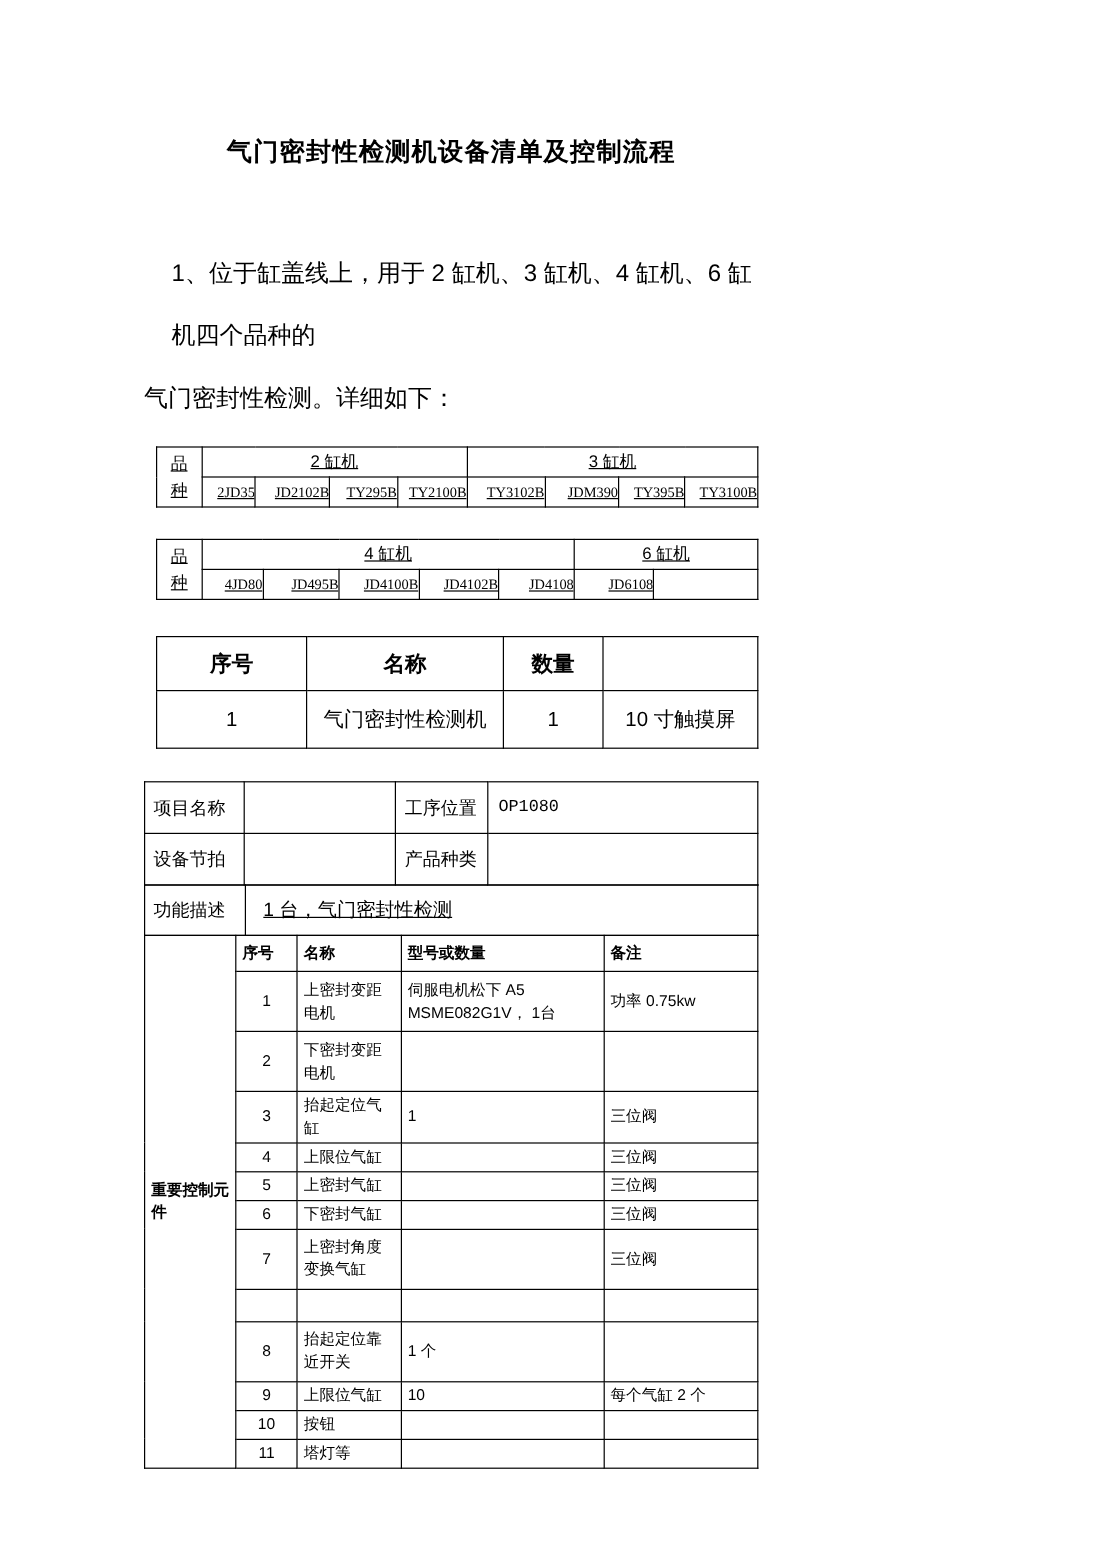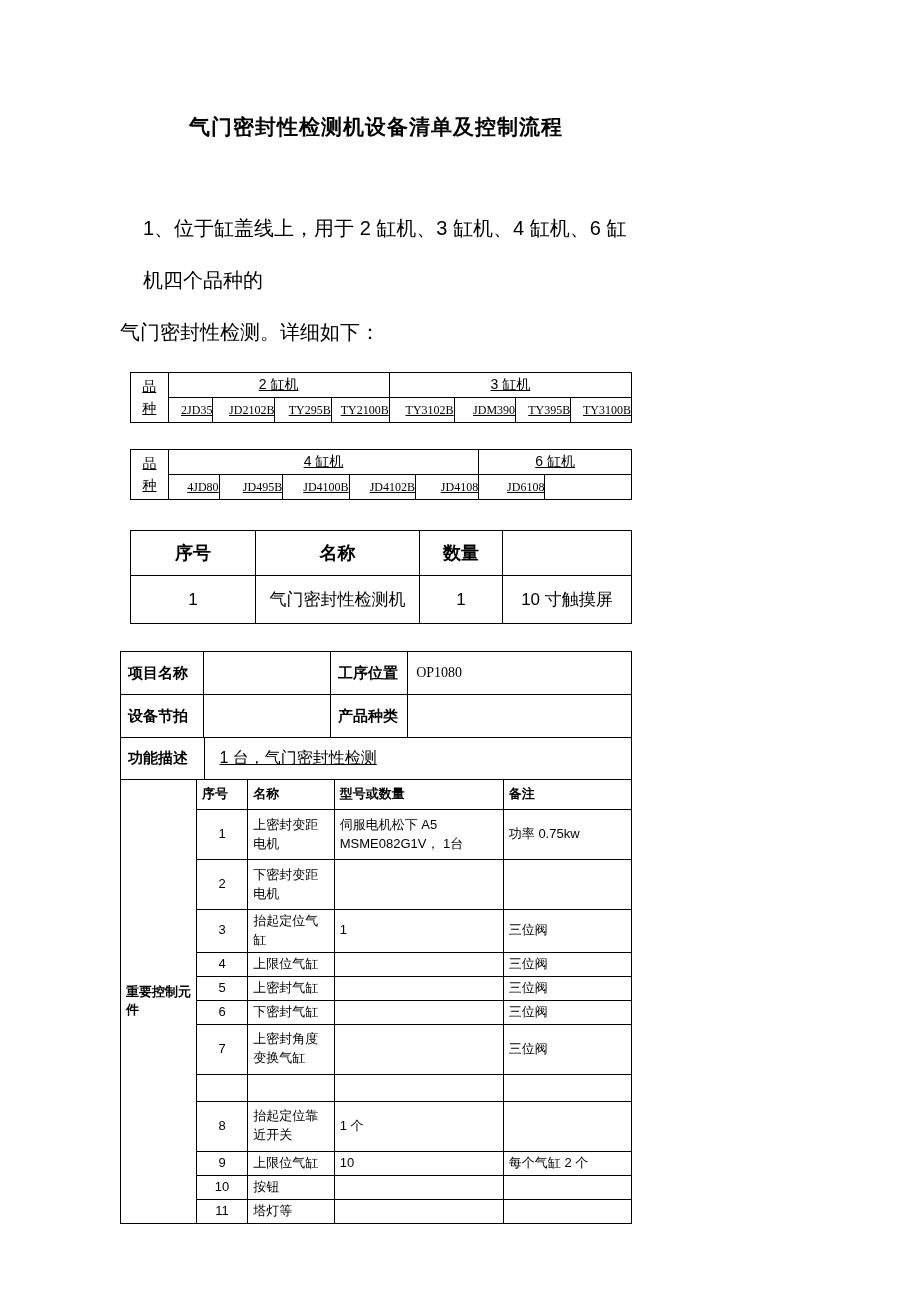--- a/index.html
+++ b/index.html
@@ -64,7 +64,7 @@
   .info-a tr { height: 43px; }
   .info-b tr { height: 42px; }
   .lbl {
-    font-weight: bold;
+    font-weight: normal;
     font-size: 15px;
     padding-left: 7px;
     text-align: left;

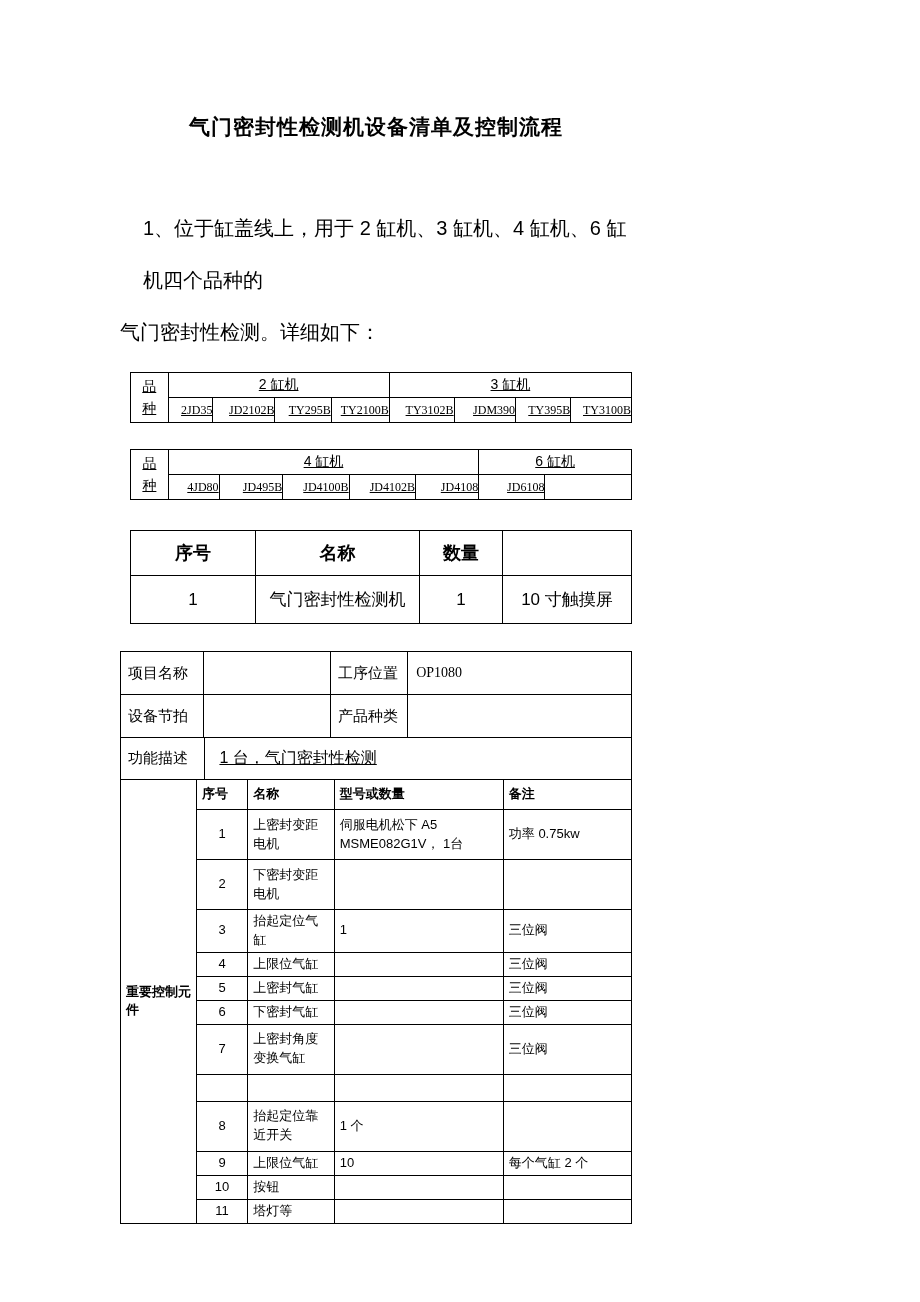--- a/index.html
+++ b/index.html
@@ -70,7 +70,7 @@
     text-align: left;
   }
   .val { font-size: 15px; padding-left: 8px; text-align: left; }
-  .val-mono { font-family: Liberation Serif, serif; font-size: 14px; }
+  .val-mono { font-family: Liberation Mono, monospace; font-size: 14px; }
   .val-big { font-size: 17px; }
   .val-func { font-size: 16px; padding-left: 14px; text-decoration: underline; }
 

